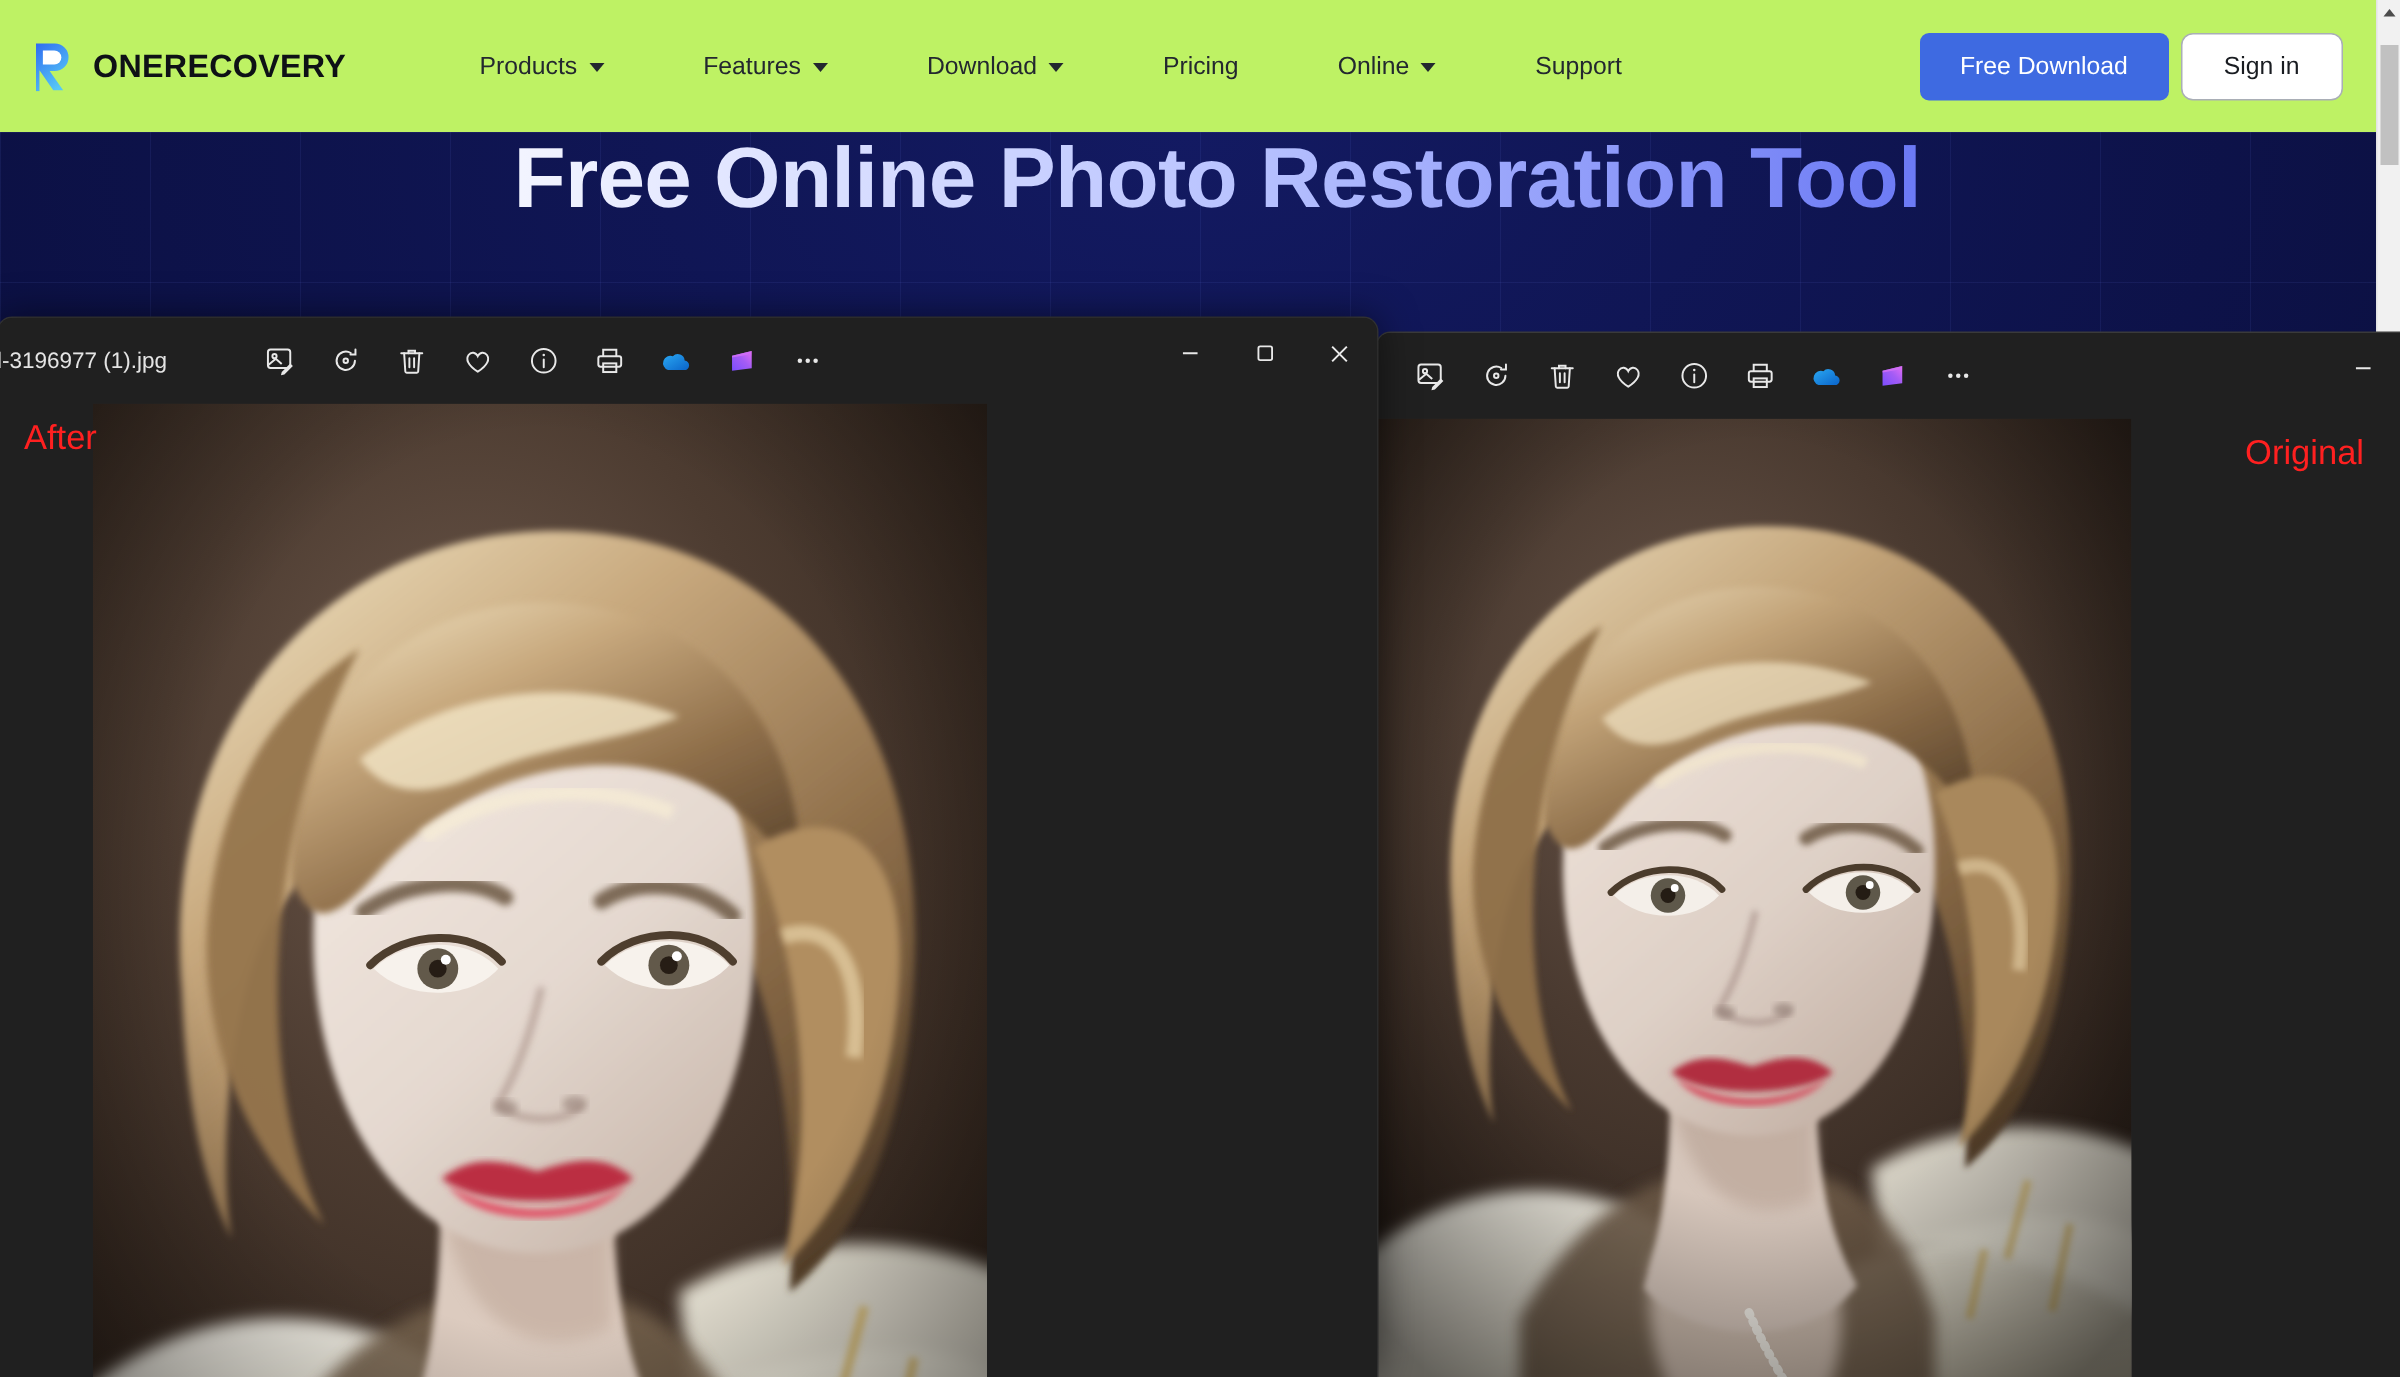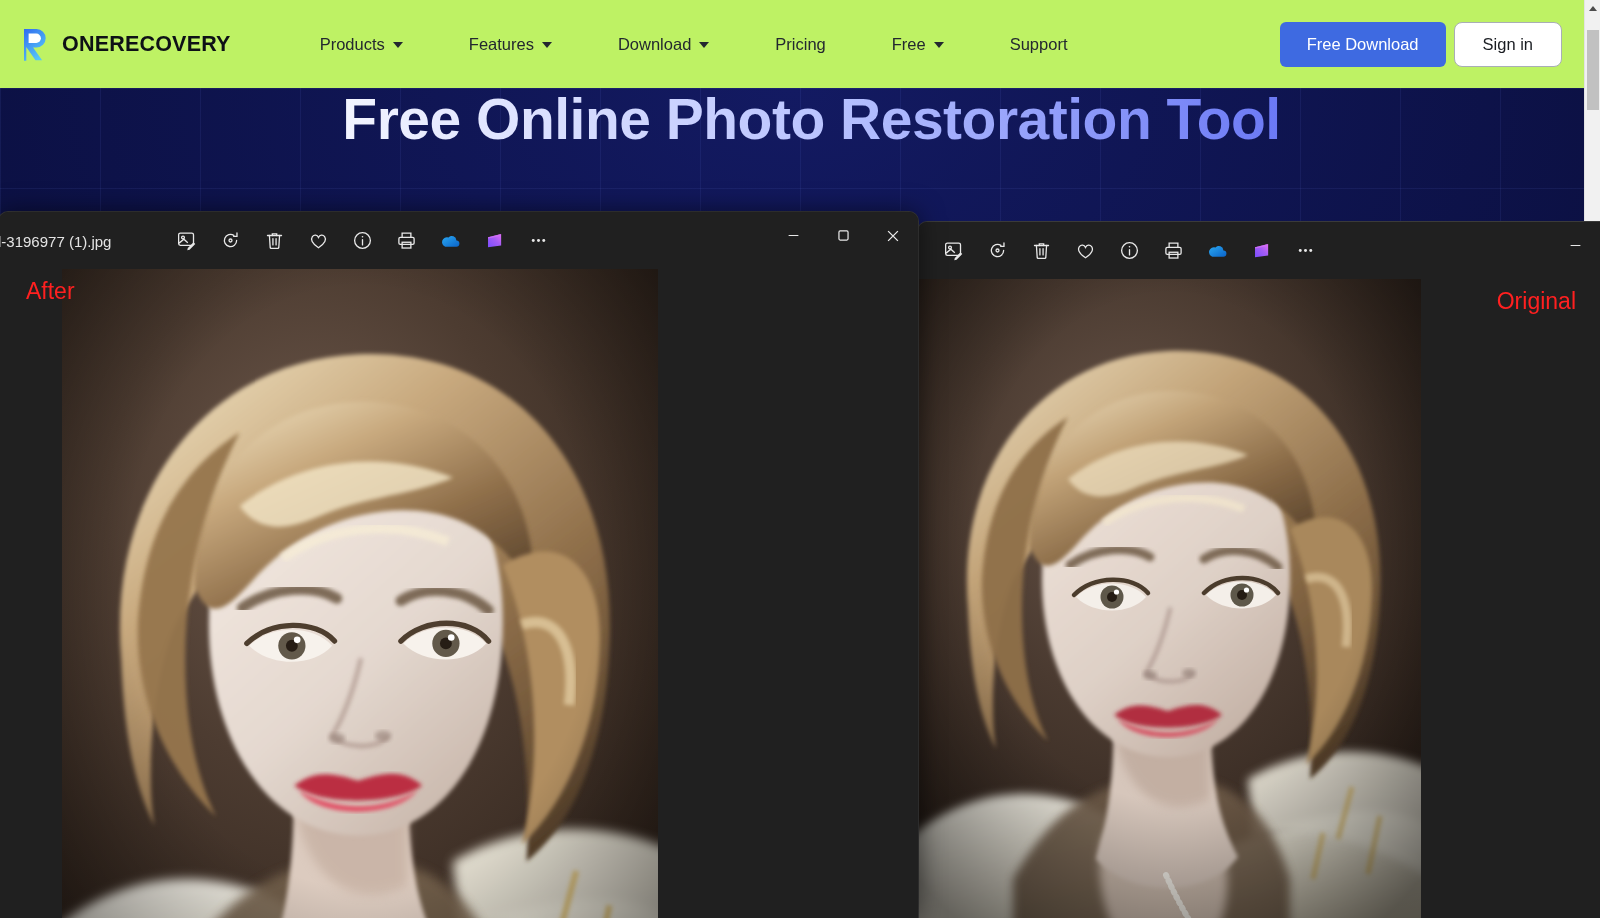--- a/index.html
+++ b/index.html
@@ -191,7 +191,7 @@
           <span>Pricing</span>
         </div>
         <div class="nav-link">
-          <span>Free</span>
+          <span>Online</span>
           <span class="caret"></span>
         </div>
         <div class="nav-link">

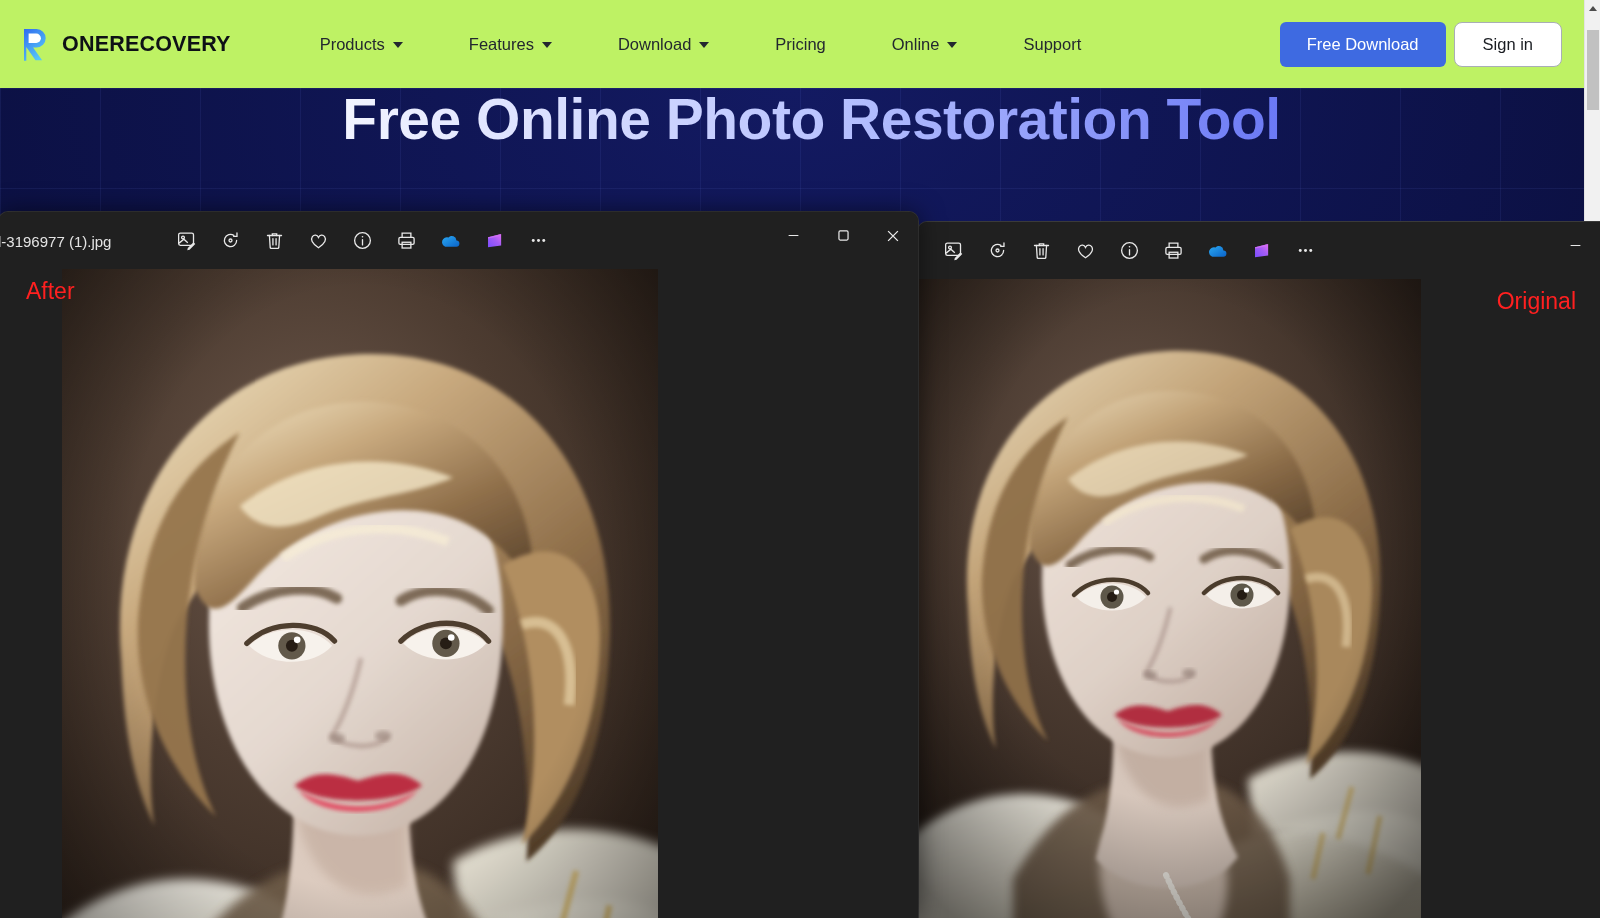--- a/index.html
+++ b/index.html
@@ -521,7 +521,7 @@
     </div>
 
     <div class="photo-stage">
-      <span class="label-tag" style="left:17px; top:9px;margin-left:10px;">After</span>
+      <span class="label-tag" style="left:17px; top:9px;">After</span>
 
       <div class="portrait" style="left:63px; width:596px; height:649px;">
         <svg width="596" height="649" viewBox="0 0 503 639" preserveAspectRatio="xMidYMin slice">

